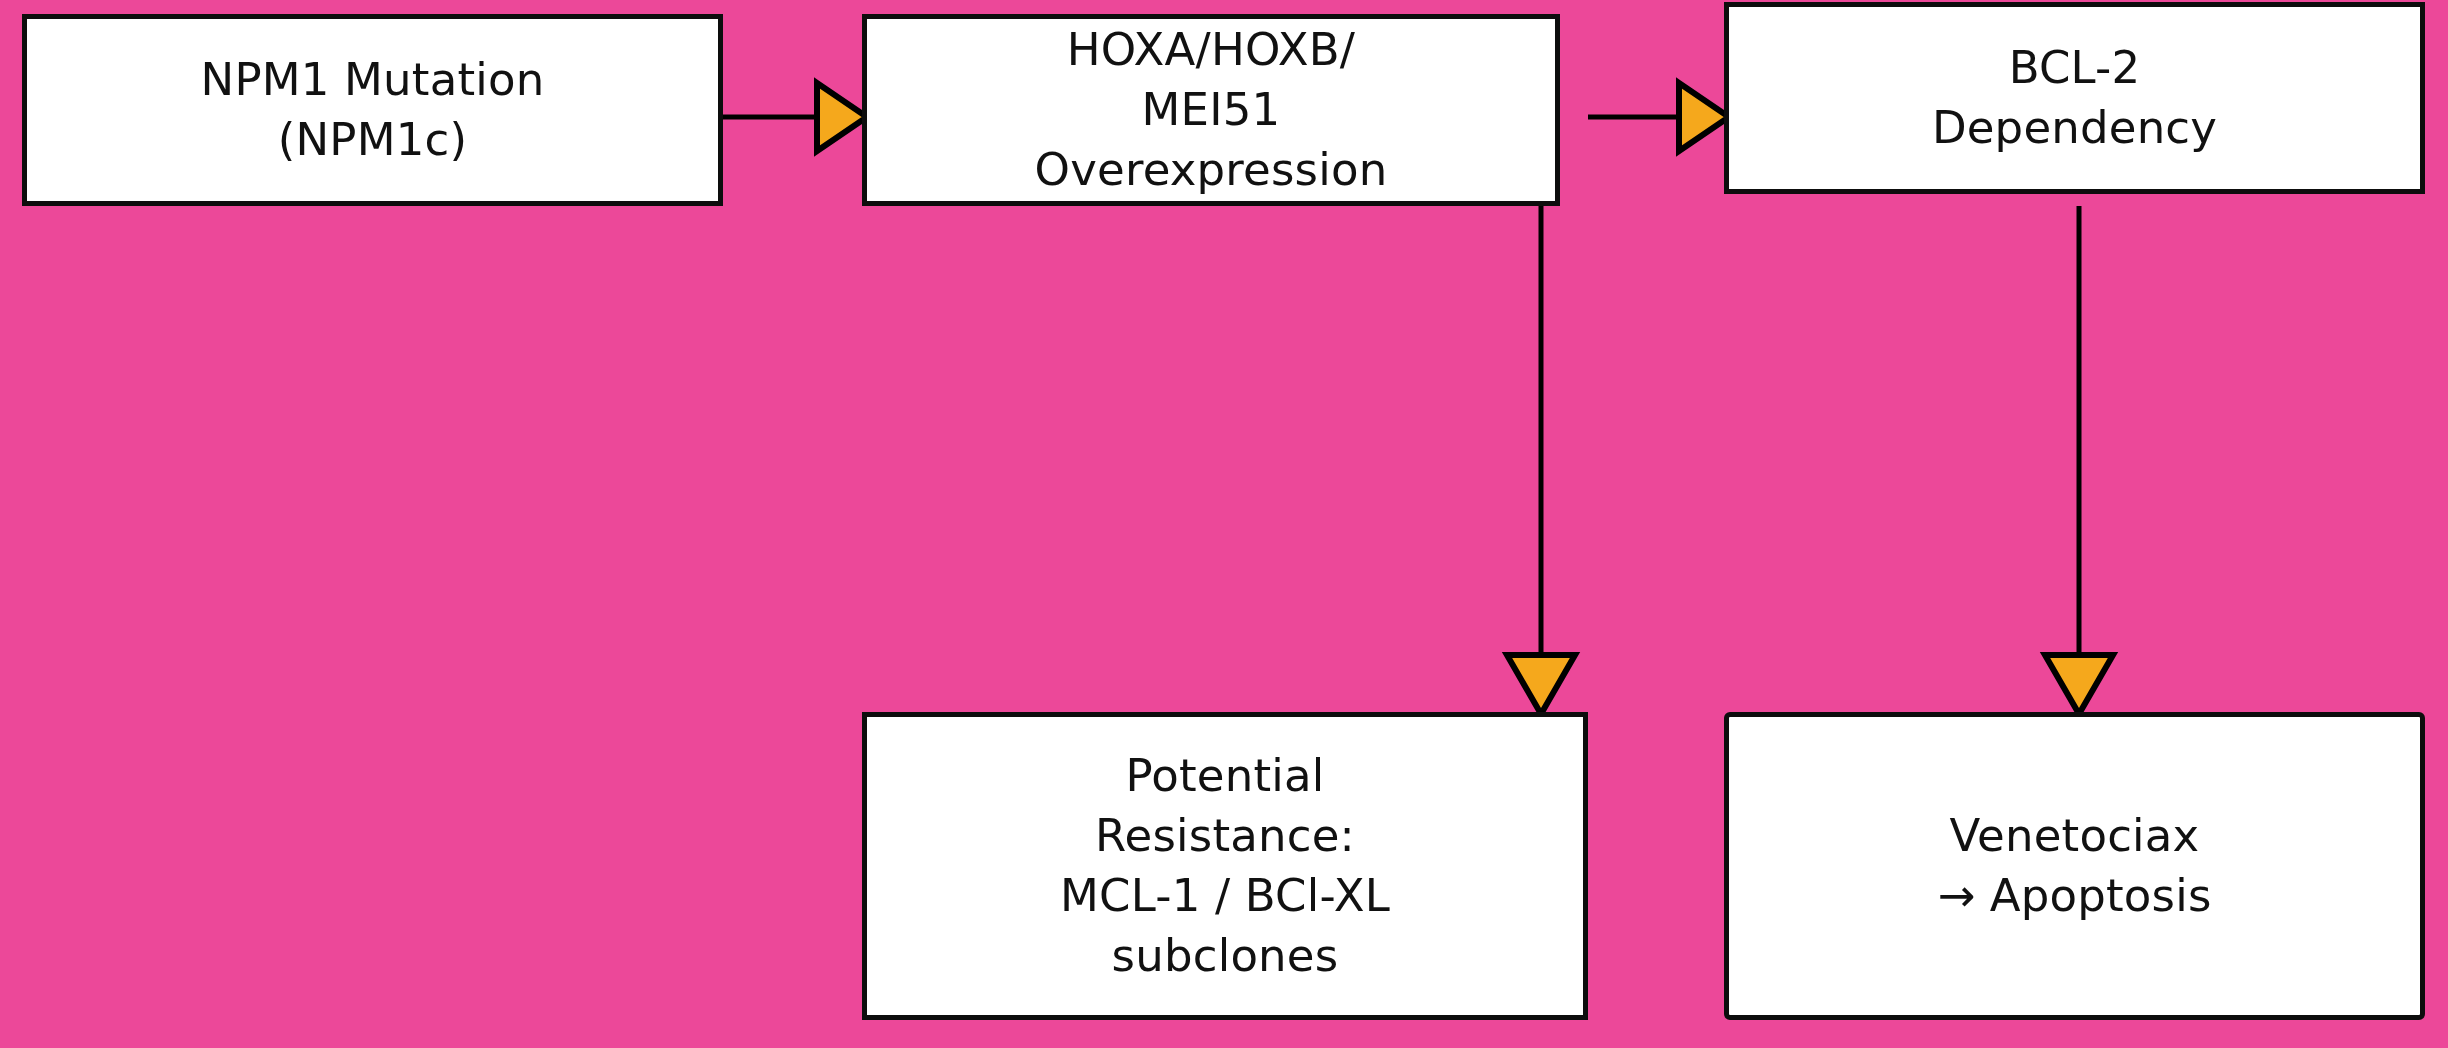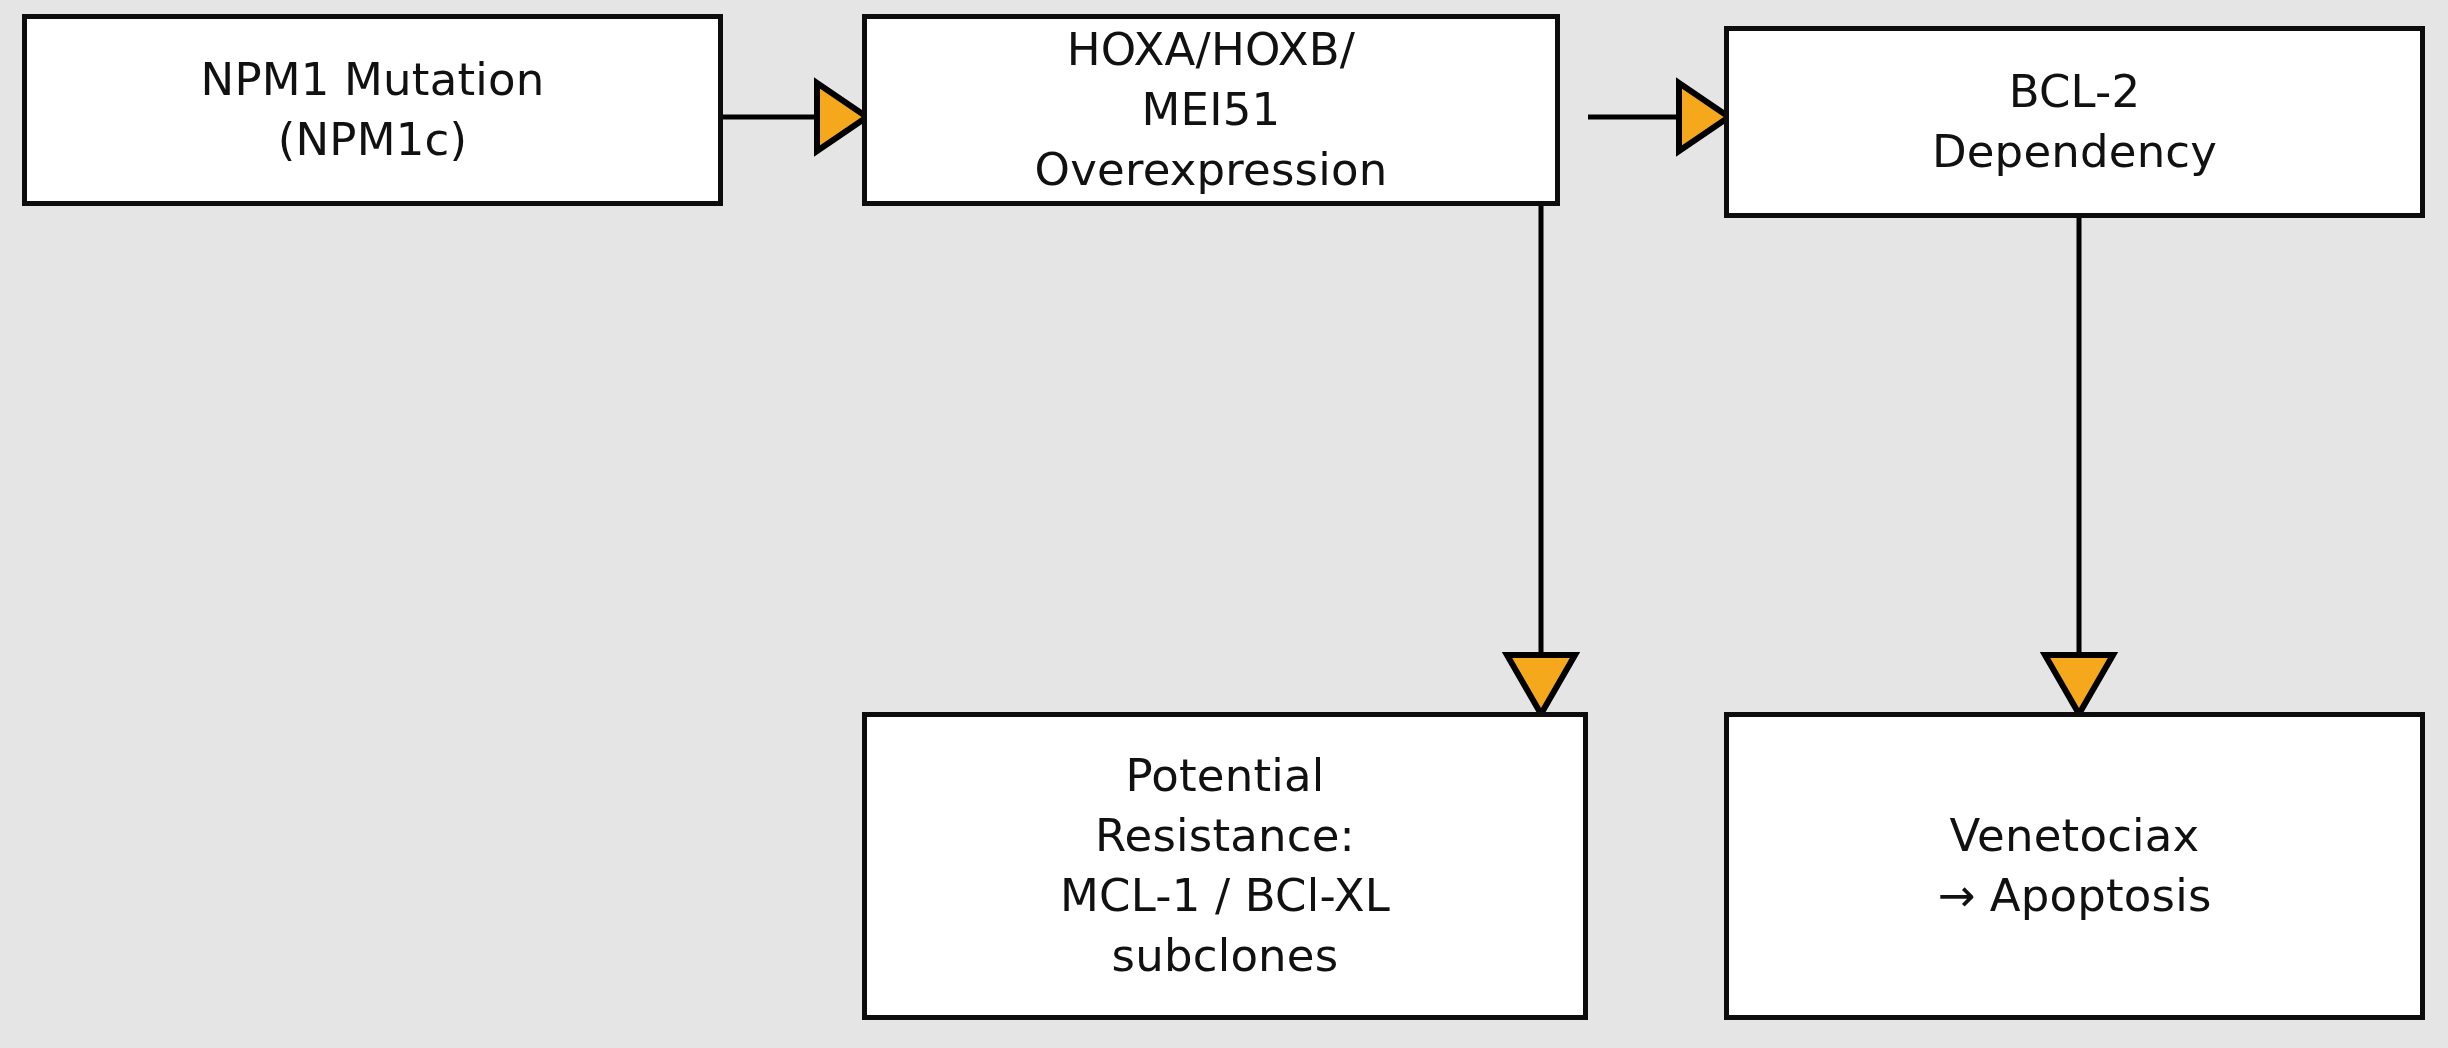--- a/index.html
+++ b/index.html
@@ -14,7 +14,7 @@
     position: relative;
     width: 2448px;
     height: 1048px;
-    background: #e5e5e5;
+    background: #ec4899;
     overflow: hidden;
   }
   .node {

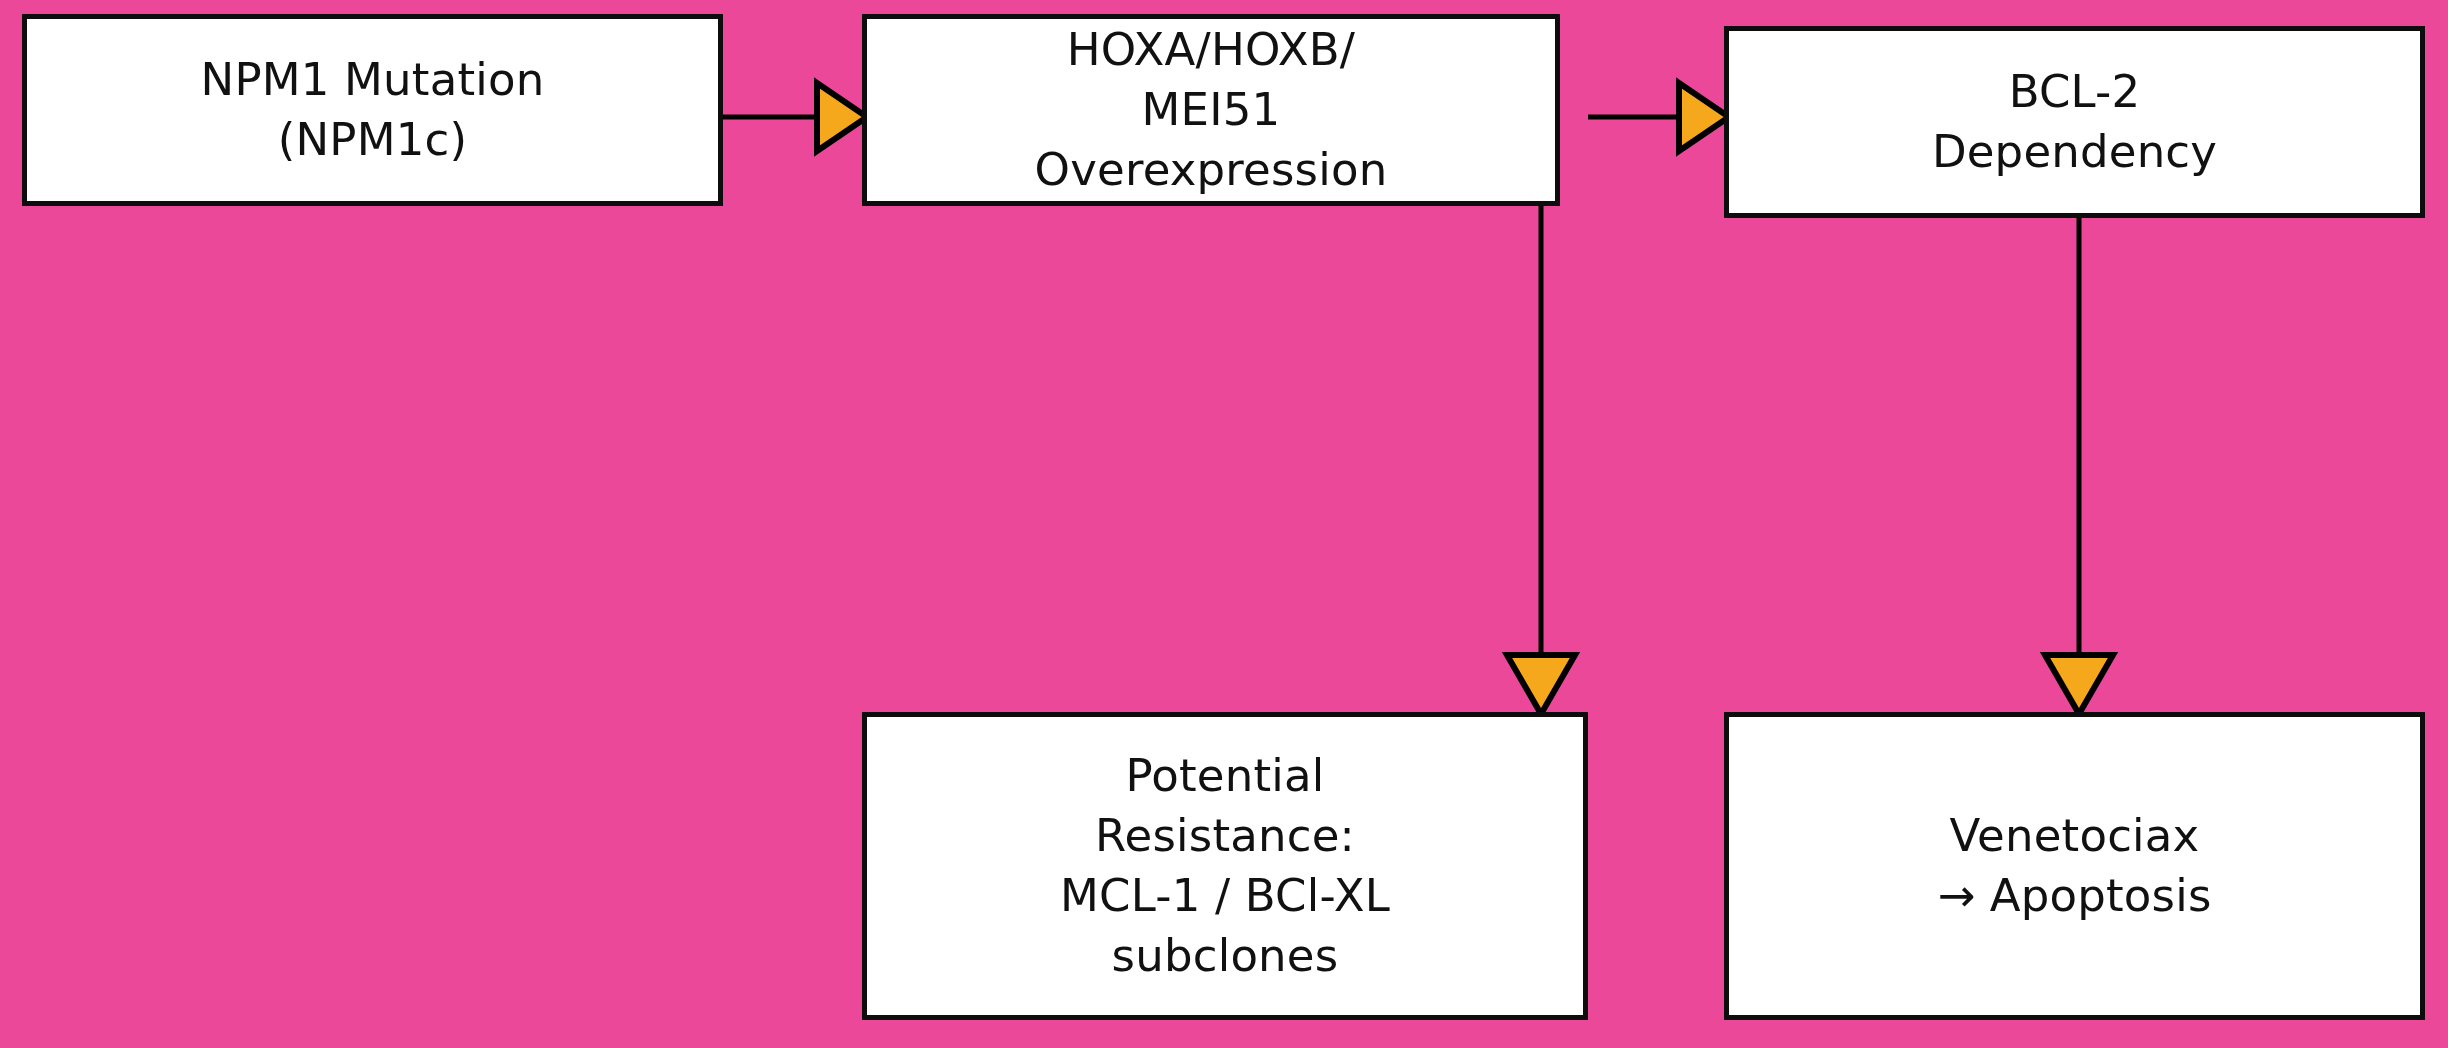--- a/index.html
+++ b/index.html
@@ -47,7 +47,7 @@
   }
   .node-npm1       { left: 22px;   top: 14px;  width: 701px; height: 192px; }
   .node-hox        { left: 862px;  top: 14px;  width: 698px; height: 192px; }
-  .node-bcl2       { left: 1724px; top: 26px;  width: 701px; height: 192px; }
+  .node-bcl2       { left: 1724px; top: 2px;  width: 701px; height: 192px; }
   .node-resistance { left: 862px;  top: 712px; width: 726px; height: 308px; }
   .node-venetociax { left: 1724px; top: 712px; width: 701px; height: 308px; }
 </style>

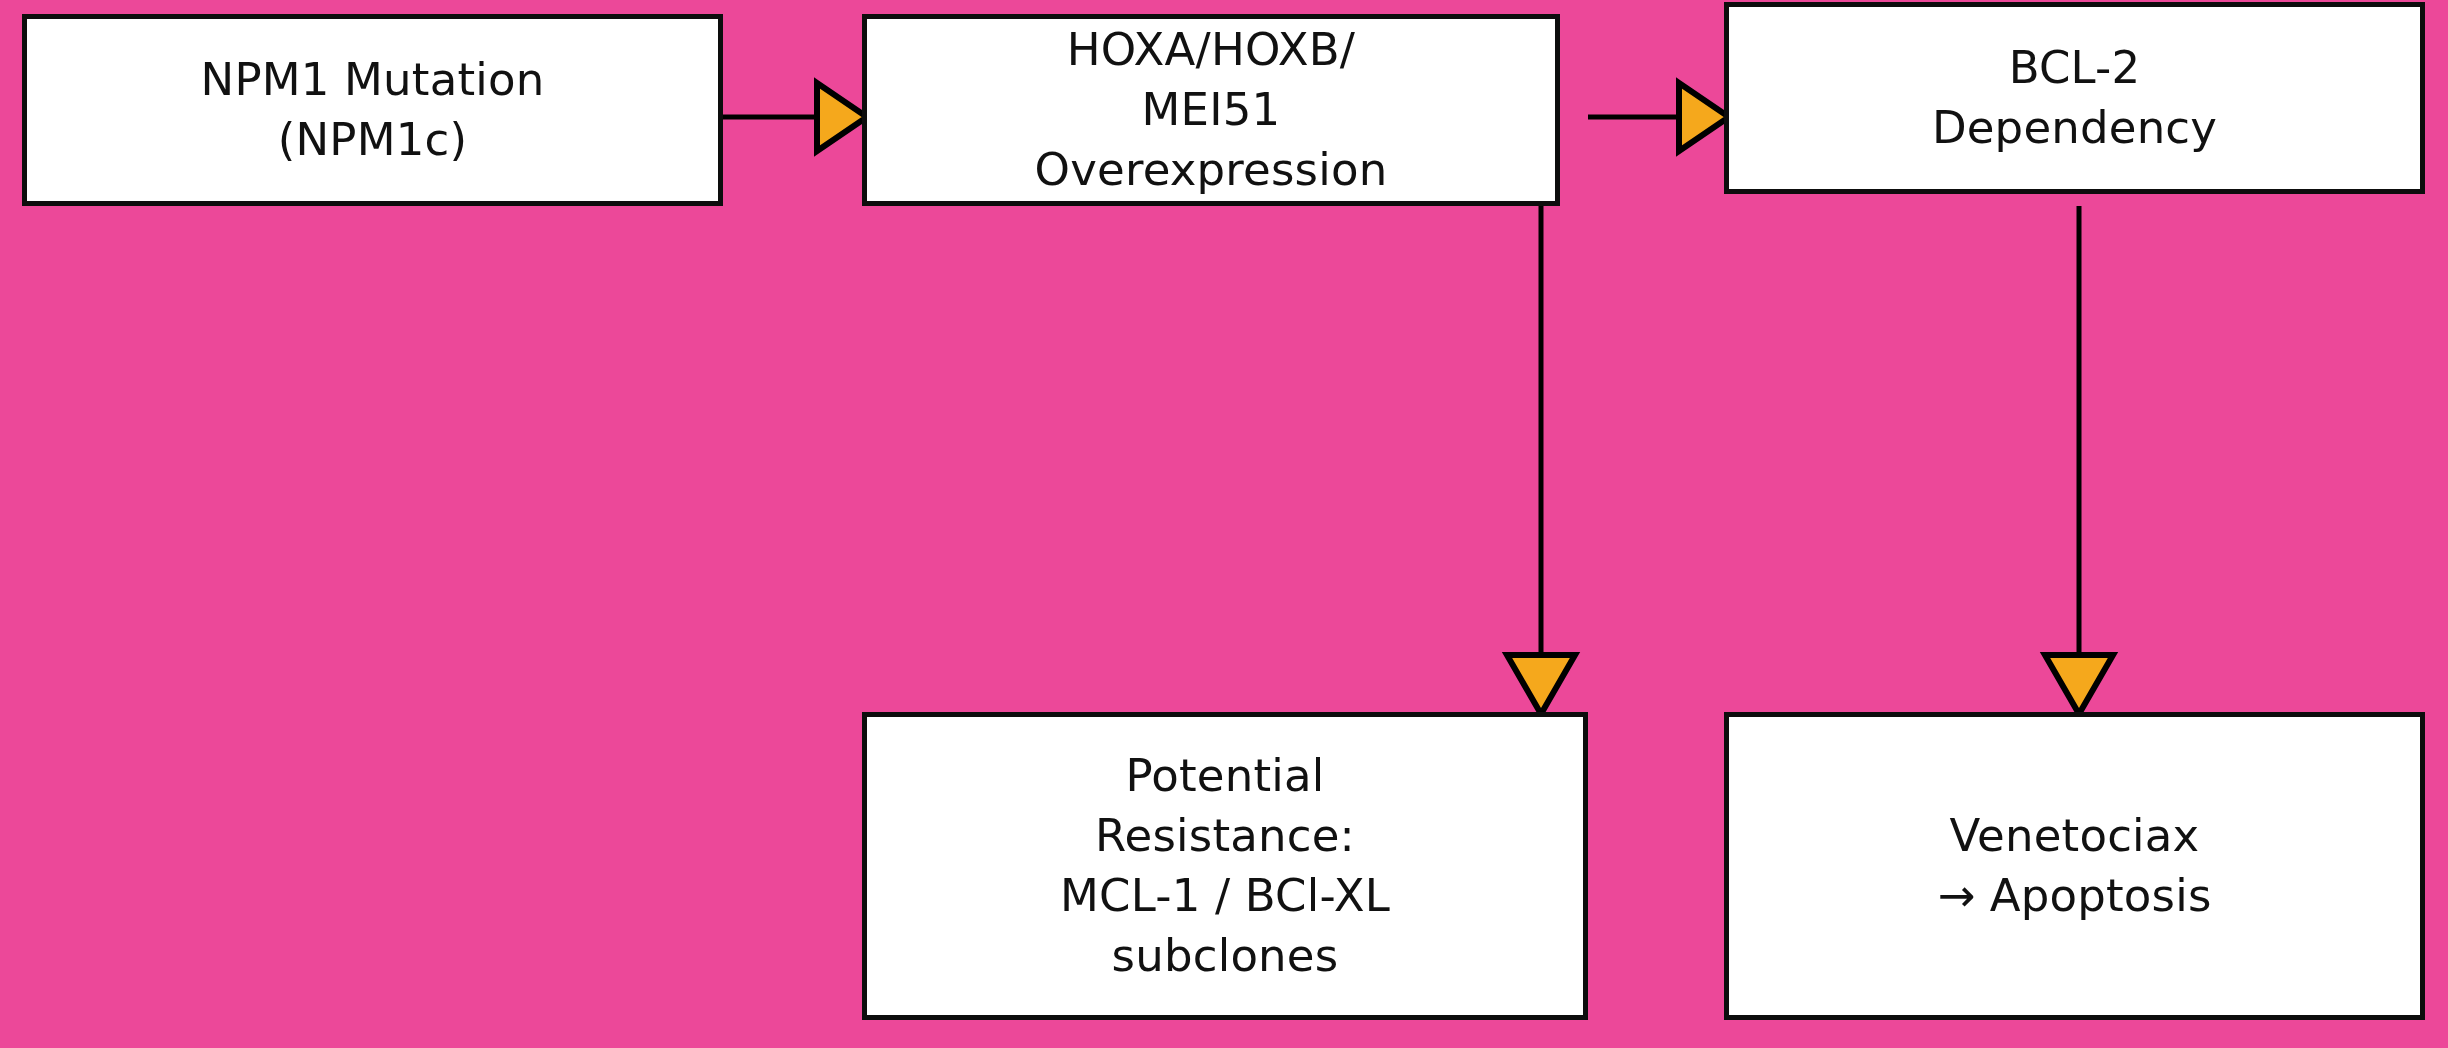--- a/index.html
+++ b/index.html
@@ -49,7 +49,7 @@
   .node-hox        { left: 862px;  top: 14px;  width: 698px; height: 192px; }
   .node-bcl2       { left: 1724px; top: 2px;  width: 701px; height: 192px; }
   .node-resistance { left: 862px;  top: 712px; width: 726px; height: 308px; }
-  .node-venetociax { left: 1724px; top: 712px; width: 701px; height: 308px; }
+  .node-venetociax { left: 1724px; top: 712px; width: 701px; height: 308px; border-radius: 6px; }
 </style>
 </head>
 <body>

